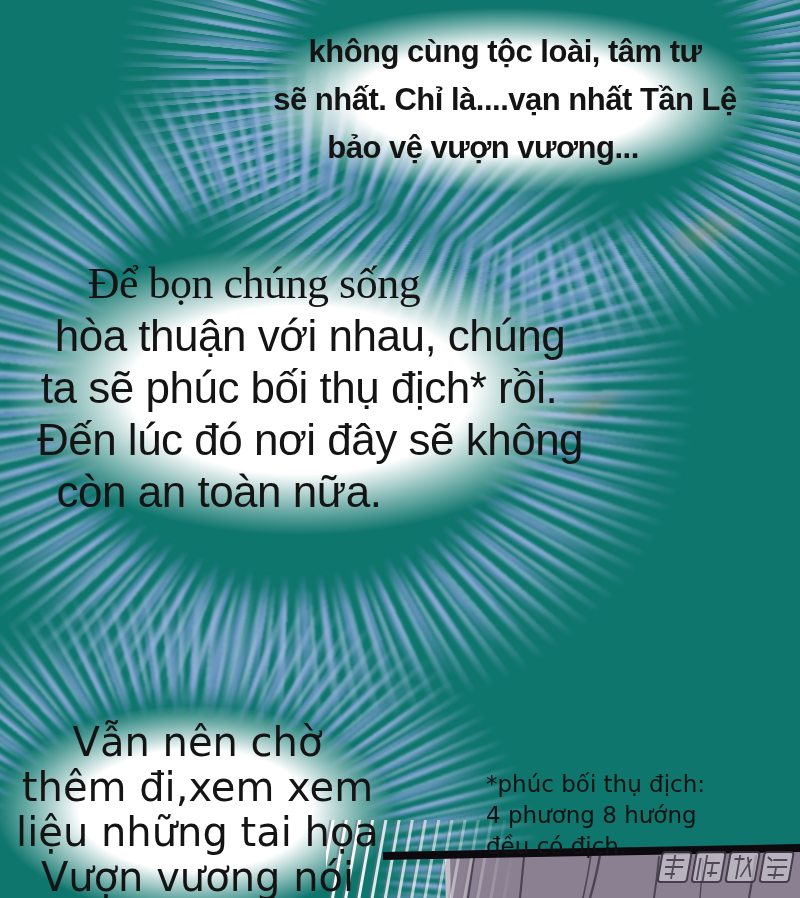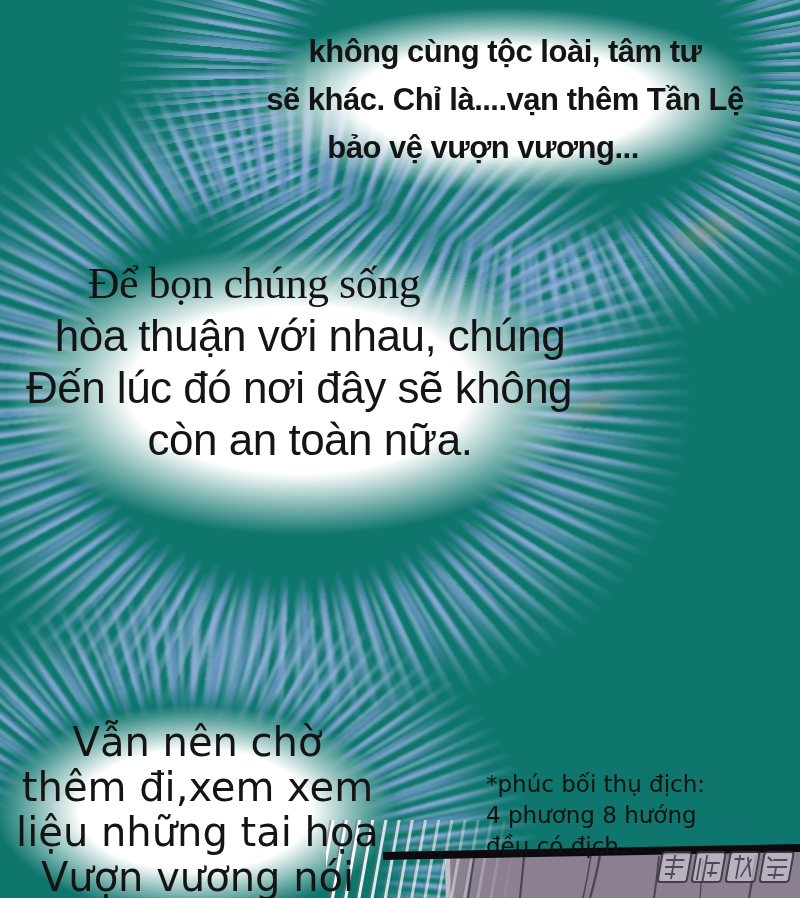--- a/index.html
+++ b/index.html
@@ -102,7 +102,7 @@
 
   <div id="narration-top" class="txt z-text">
       <div>không cùng tộc loài, tâm tư</div>
-      <div>sẽ khác. Chỉ là....vạn thêm Tần Lệ</div>
+      <div>sẽ nhất. Chỉ là....vạn nhất Tần Lệ</div>
       <div>bảo vệ vượn vương...</div>
     </div>
 

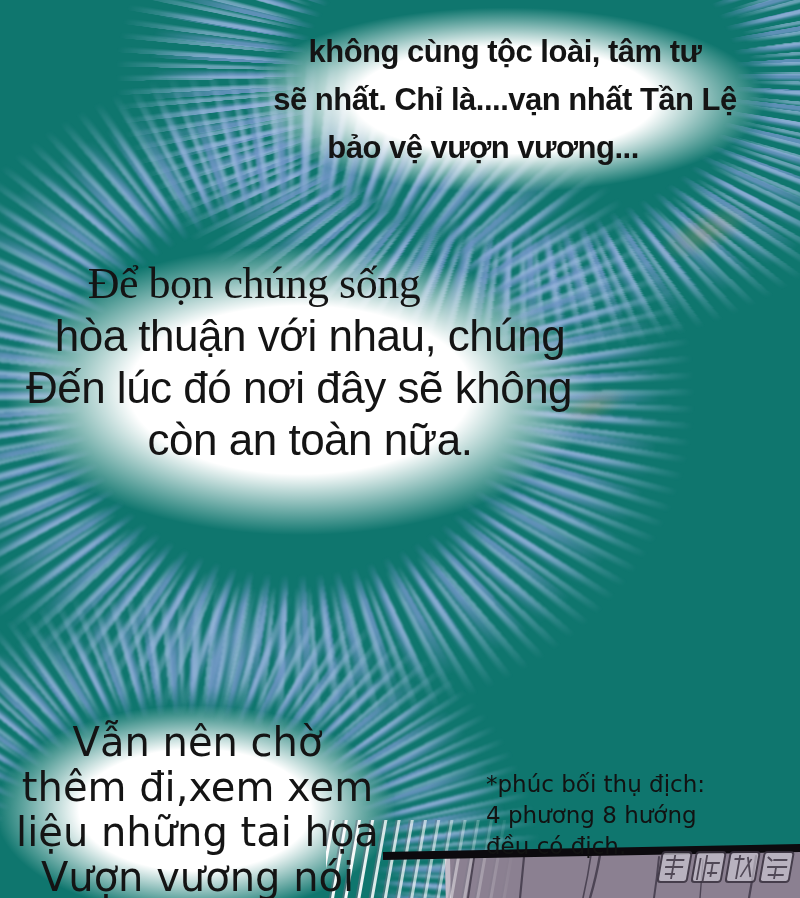--- a/index.html
+++ b/index.html
@@ -109,6 +109,7 @@
   <div id="speech-main" class="txt z-text">
       <div>Để bọn chúng sống</div>
       <div>hòa thuận với nhau, chúng</div>
+      <div>ta sẽ phúc bối thụ địch* rồi.</div>
       <div>Đến lúc đó nơi đây sẽ không</div>
       <div>còn an toàn nữa.</div>
     </div>

